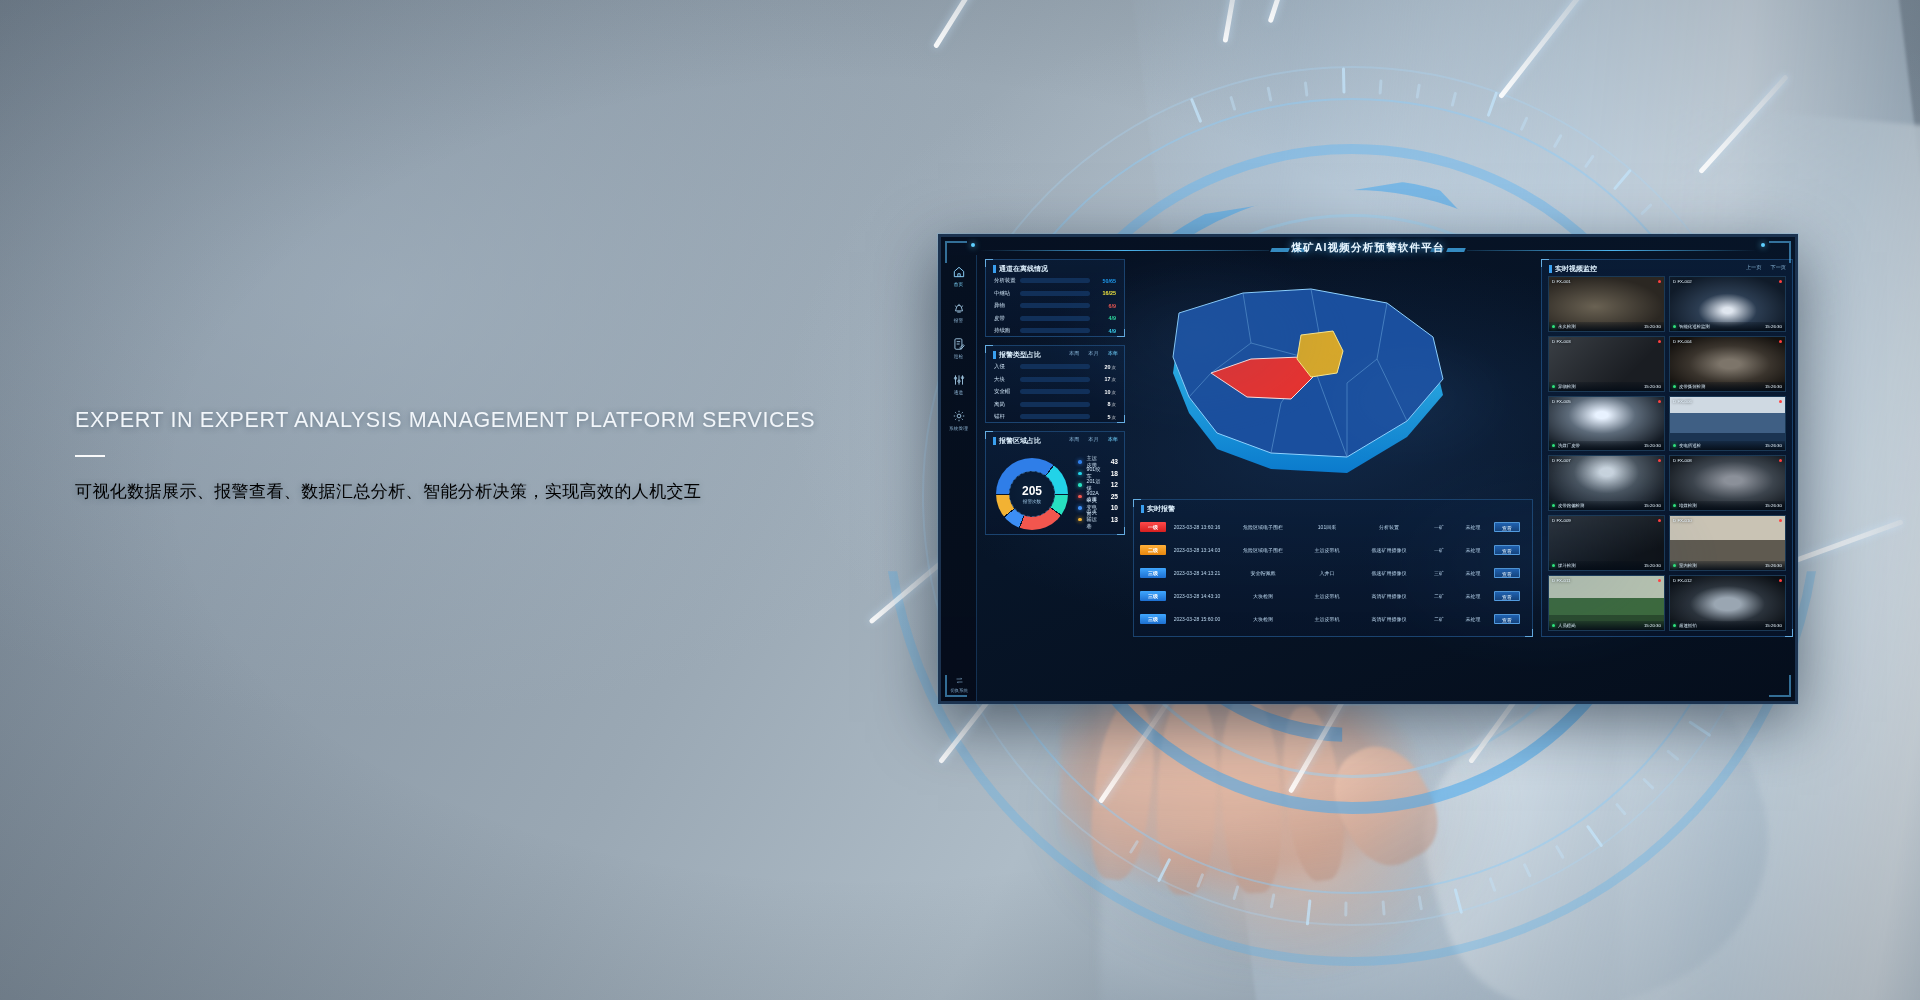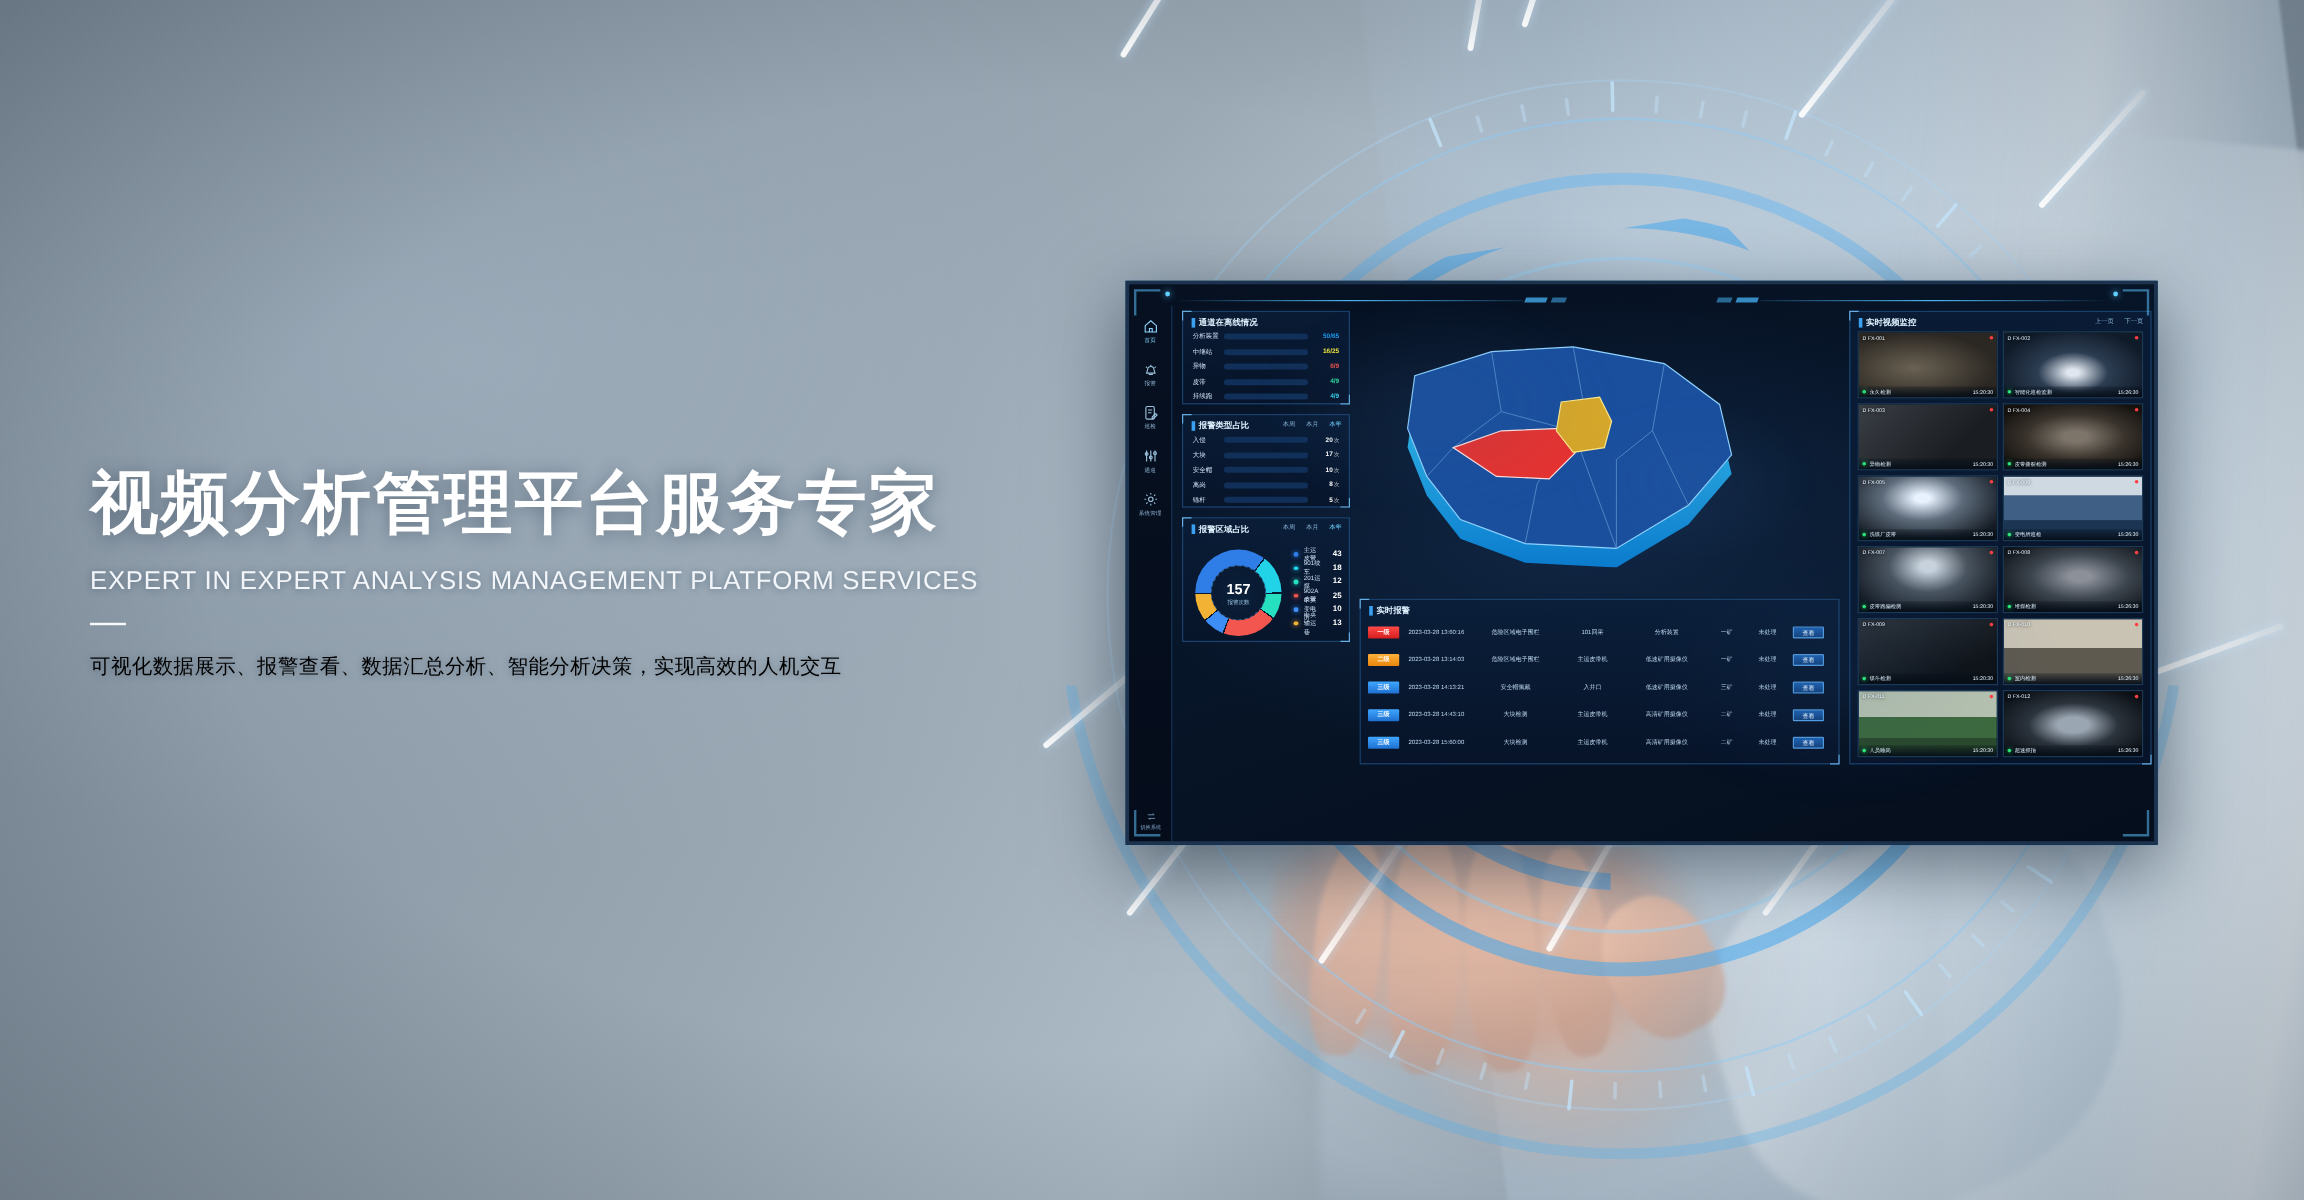--- a/index.html
+++ b/index.html
@@ -370,6 +370,7 @@
       <div class="hdr-dash" style="right:352px;width:12px;opacity:.7;"></div>
       <div class="hdr-dot" style="left:30px;"></div>
       <div class="hdr-dot" style="right:30px;"></div>
+      <div id="dash-title">煤矿AI视频分析预警软件平台</div>
     </div>
 
     <div id="sidebar">

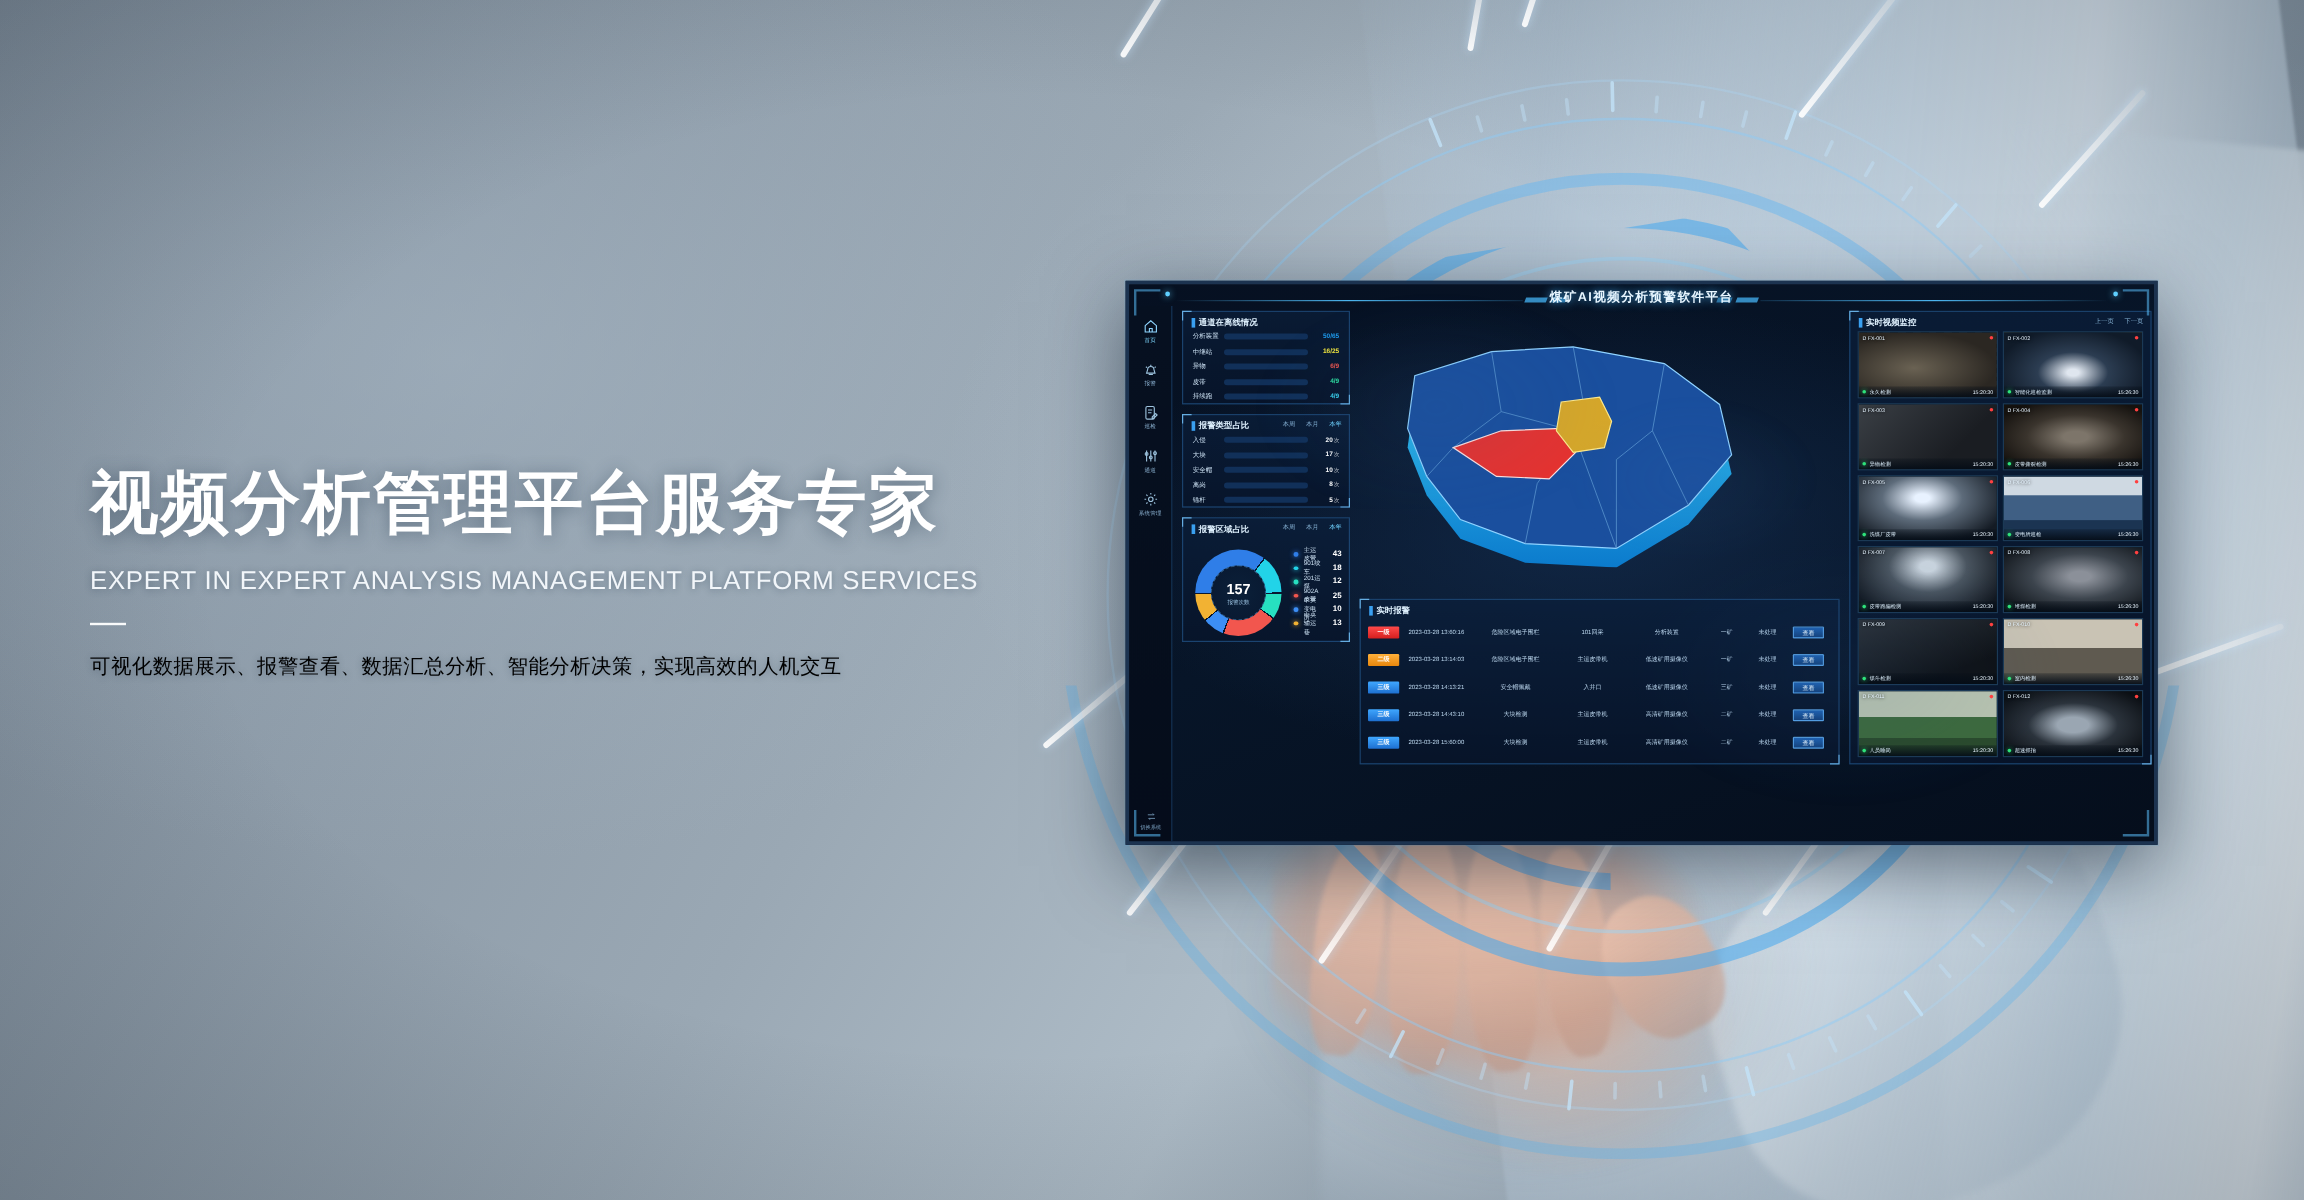--- a/index.html
+++ b/index.html
@@ -352,7 +352,6 @@
   </div>
 
 <div id="copy">
-  <div id="headline">视频分析管理平台服务专家</div>
   <div id="subhead">EXPERT IN EXPERT ANALYSIS MANAGEMENT PLATFORM SERVICES</div>
   <div id="rule"></div>
   <div id="desc">可视化数据展示、报警查看、数据汇总分析、智能分析决策，实现高效的人机交互</div>

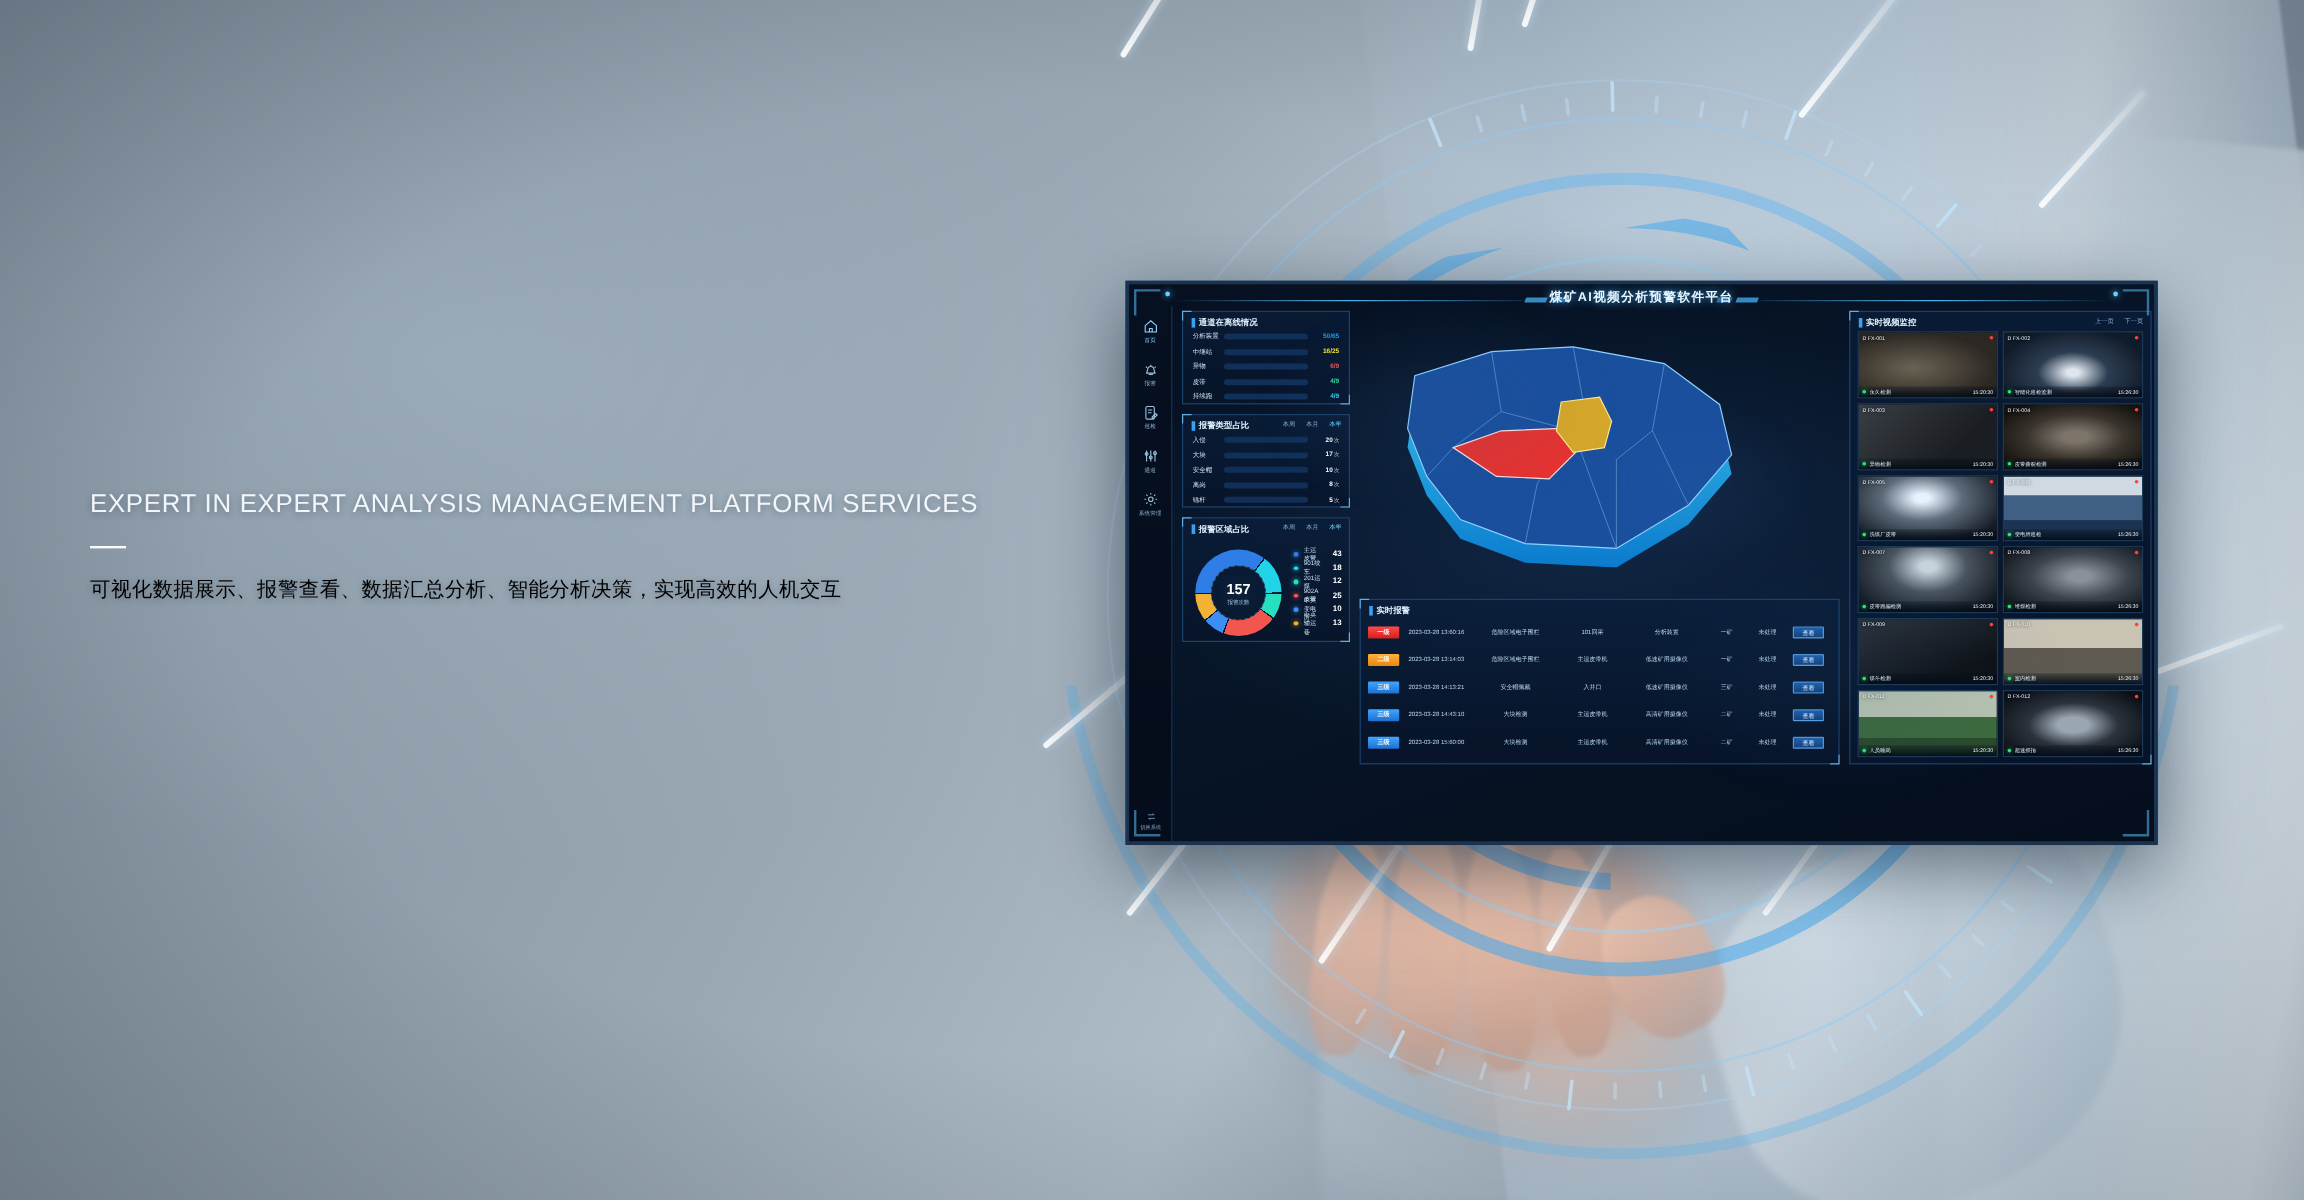--- a/index.html
+++ b/index.html
@@ -502,7 +502,7 @@
       <div id="donut-wrap">
         <div id="donut" style="background: conic-gradient(from -90deg, rgb(47, 126, 232) 0deg, rgb(47, 126, 232) 125.934deg, rgba(8, 24, 44, 0) 125.934deg, rgba(8, 24, 44, 0) 127.934deg, rgb(34, 211, 232) 127.934deg, rgb(34, 211, 232) 179.488deg, rgba(8, 24, 44, 0) 179.488deg, rgba(8, 24, 44, 0) 181.488deg, rgb(39, 224, 192) 181.488deg, rgb(39, 224, 192) 215.19deg, rgba(8, 24, 44, 0) 215.19deg, rgba(8, 24, 44, 0) 217.19deg, rgb(242, 86, 78) 217.19deg, rgb(242, 86, 78) 289.57deg, rgba(8, 24, 44, 0) 289.57deg, rgba(8, 24, 44, 0) 291.57deg, rgb(60, 142, 245) 291.57deg, rgb(60, 142, 245) 319.322deg, rgba(8, 24, 44, 0) 319.322deg, rgba(8, 24, 44, 0) 321.322deg, rgb(242, 178, 51) 321.322deg, rgb(242, 178, 51) 358deg, rgba(8, 24, 44, 0) 358deg, rgba(8, 24, 44, 0) 360deg);"></div>
         <div id="donut-hole">
-          <div id="donut-val">157</div>
+          <div id="donut-val">205</div>
           <div id="donut-cap">报警次数</div>
         </div>
       </div>

